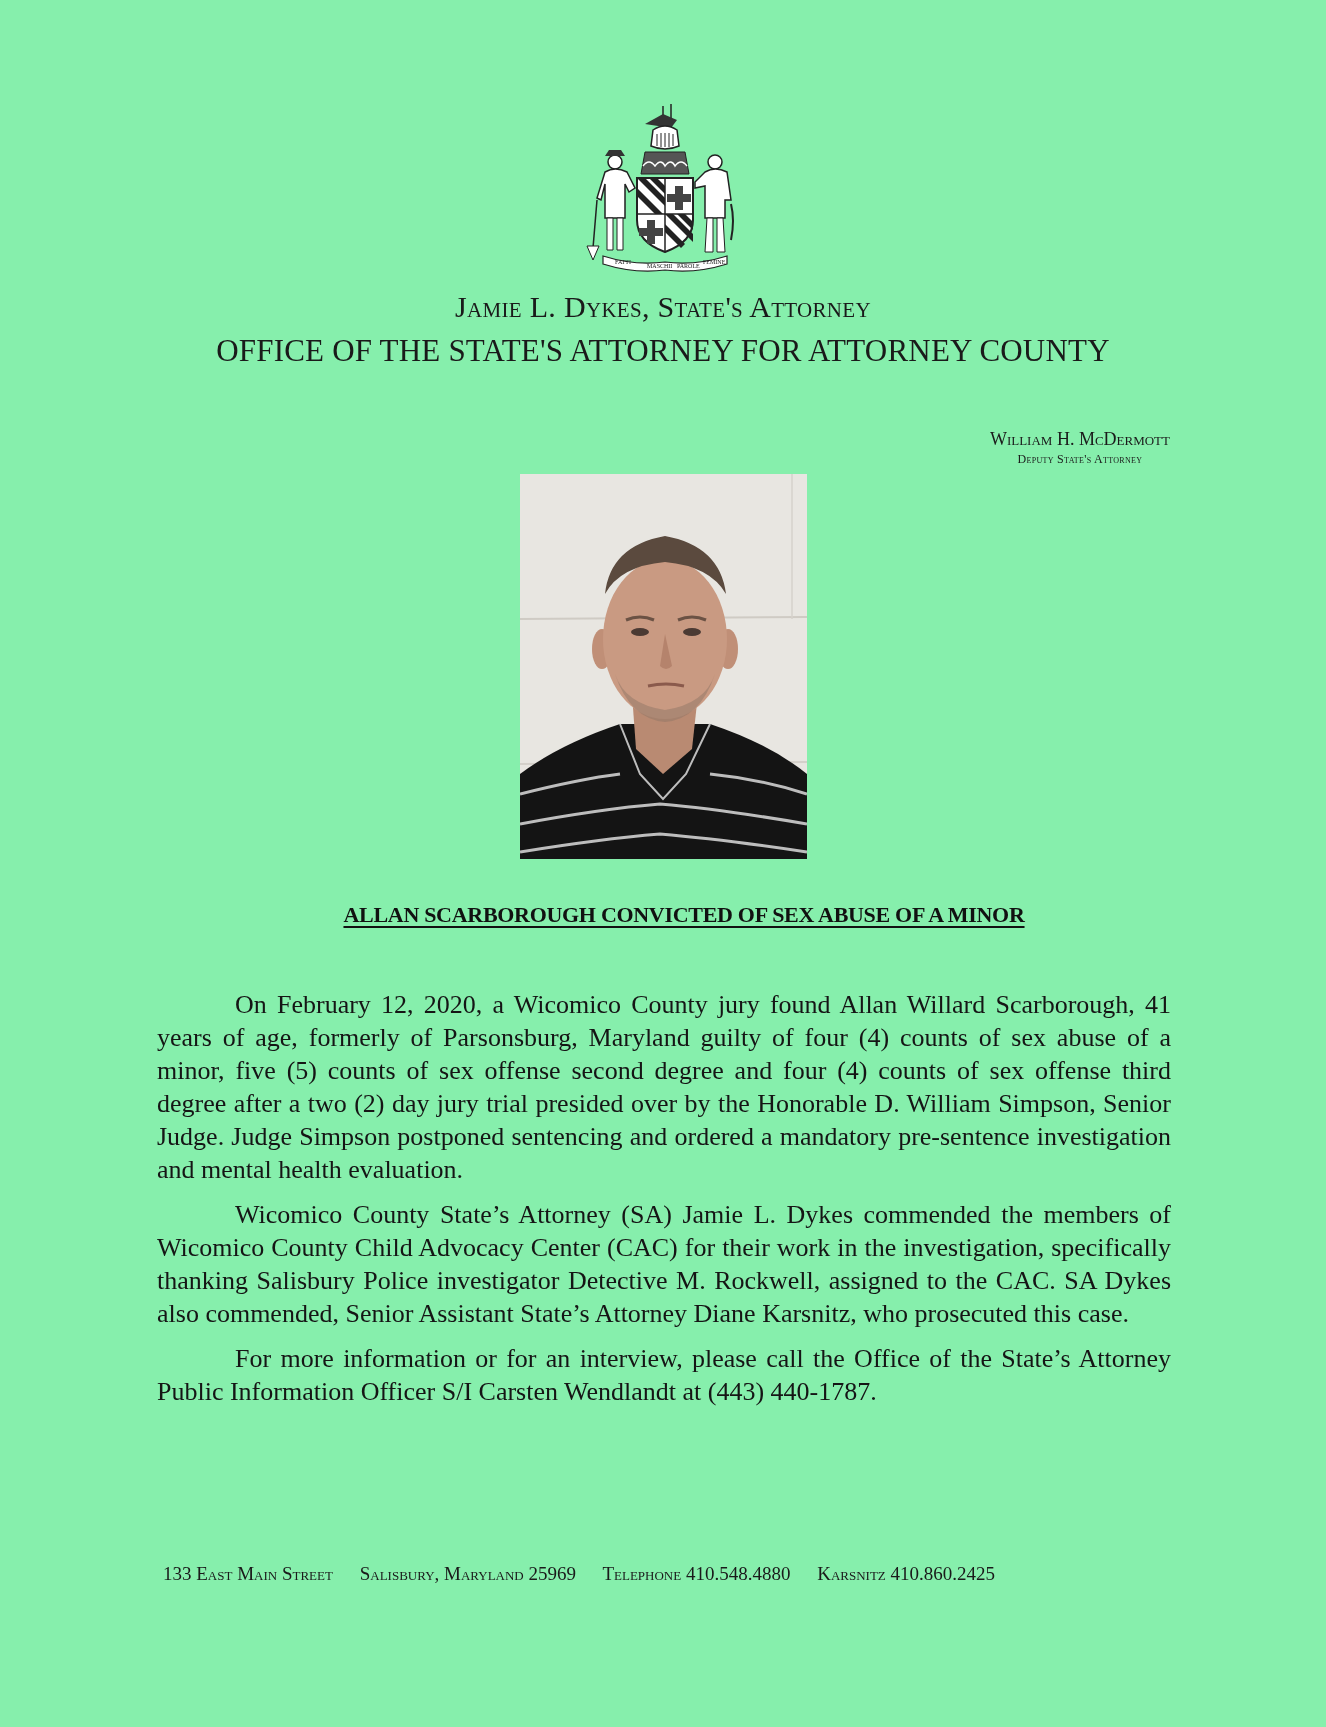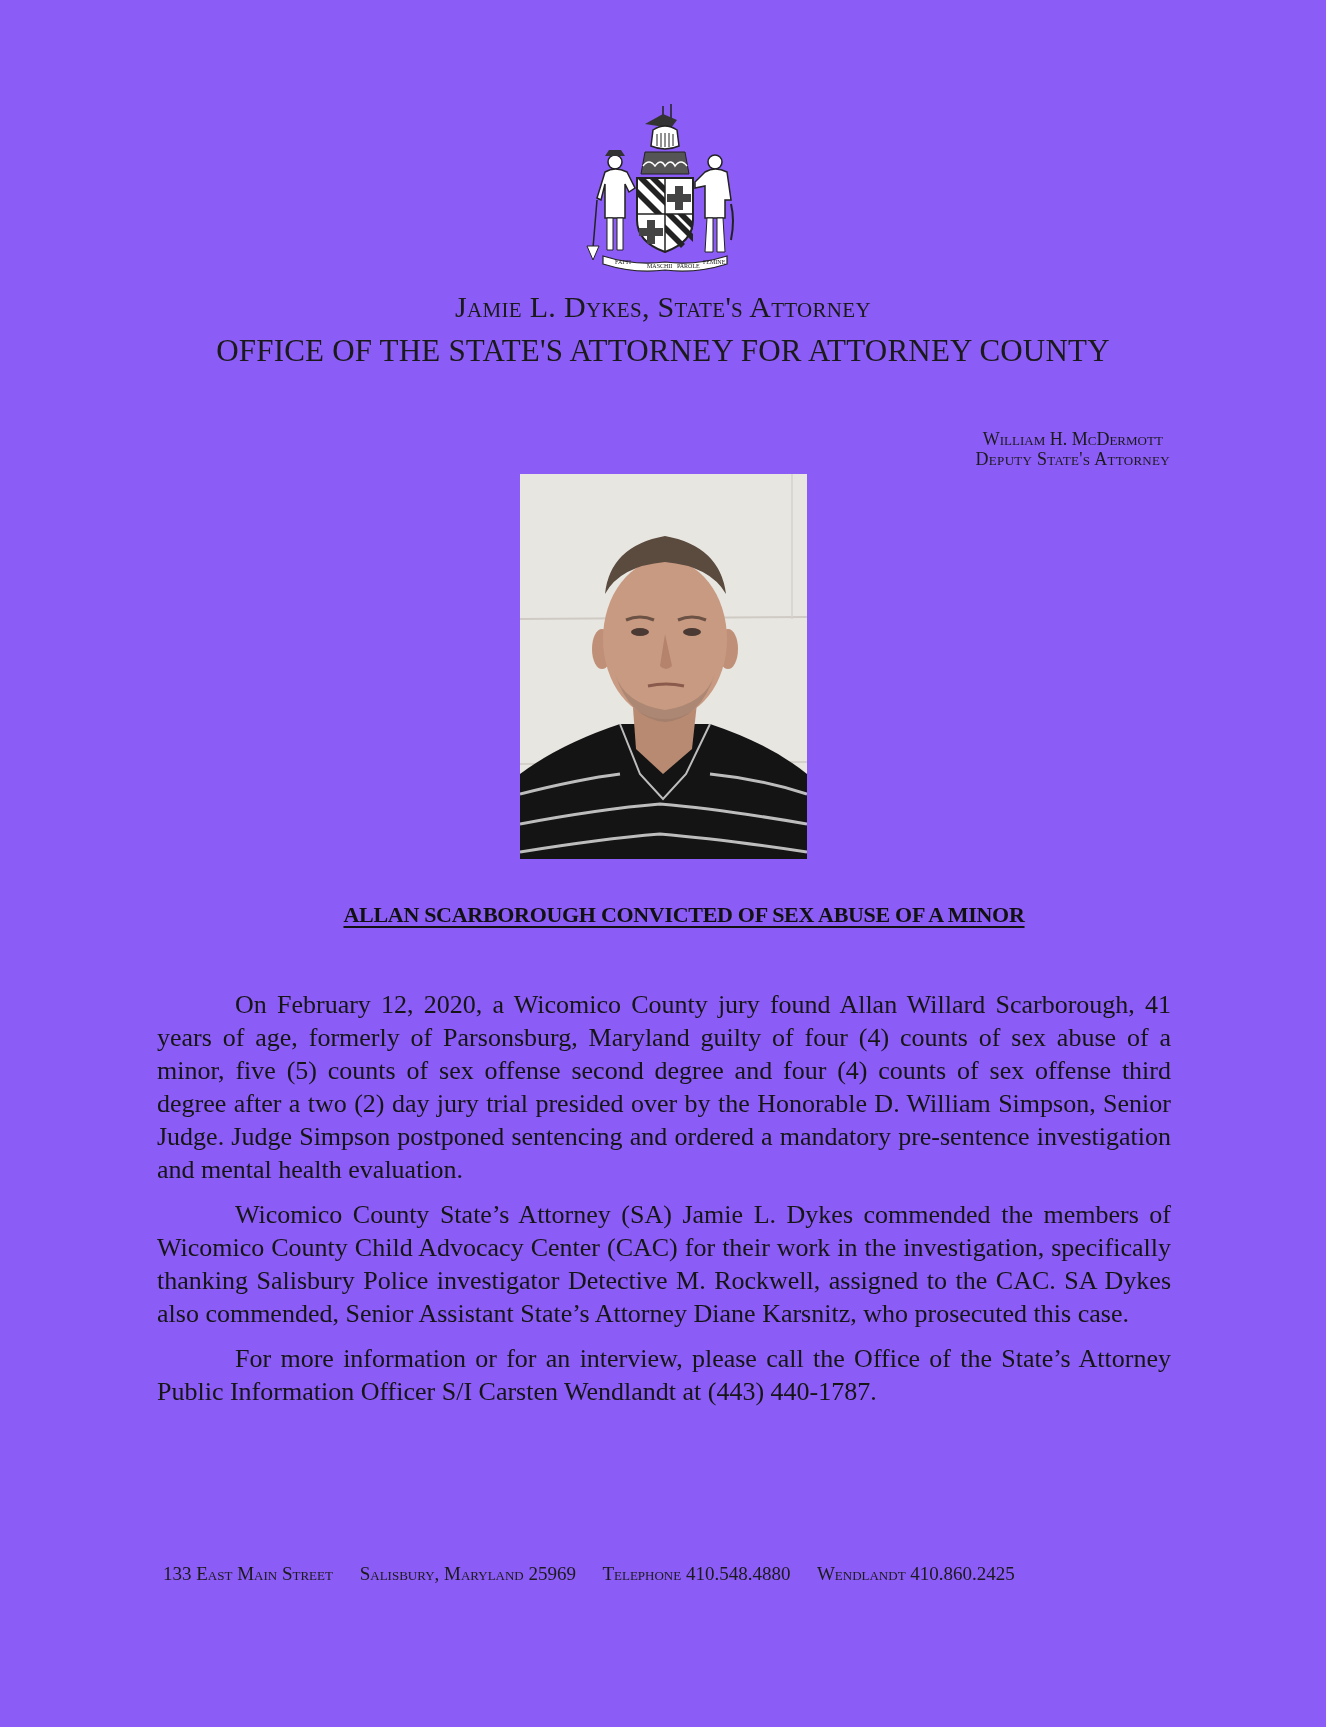--- a/index.html
+++ b/index.html
@@ -4,7 +4,7 @@
 <style>
   html, body { margin: 0; padding: 0; background: #ffffff; }
   body { width: 1326px; height: 1727px; position: relative; overflow: hidden; color: #111; }
-  .page { position: absolute; left: 0; top: 0; width: 1326px; height: 1727px; background: #8b5cf6; }
+  .page { position: absolute; left: 0; top: 0; width: 1326px; height: 1727px; background: #86efac; }
 
   .seal { position: absolute; left: 585px; top: 100px; width: 160px; height: 175px; }
 

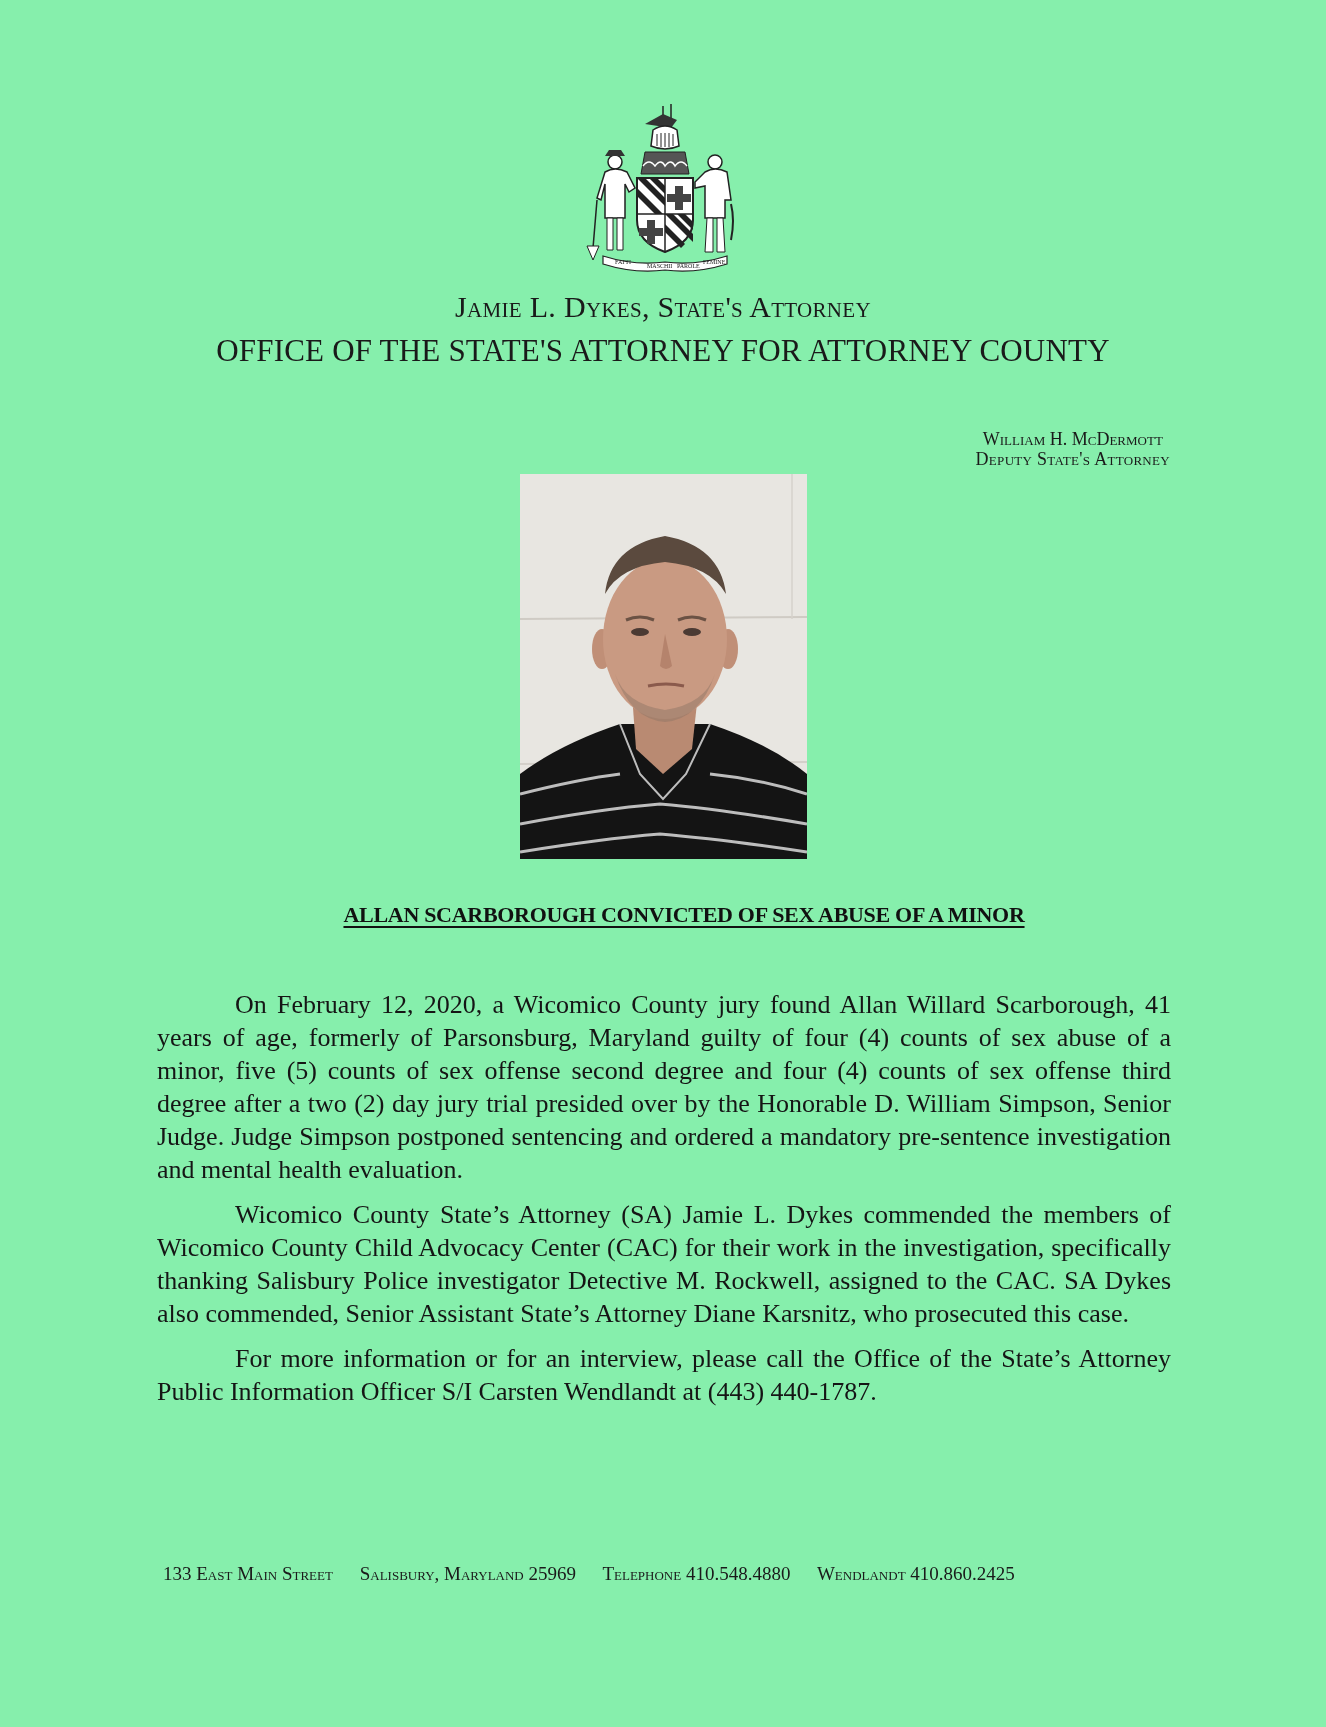--- a/index.html
+++ b/index.html
@@ -16,7 +16,7 @@
   .deputy { position: absolute; right: 156px; top: 428px; text-align: center;
     font-family: "Liberation Serif", "DejaVu Serif", serif; font-variant: small-caps; color: #1a1a1a; }
   .deputy .name { font-size: 18px; line-height: 22px; }
-  .deputy .title { font-size: 18px; line-height: 18px; letter-spacing: 0.3px; }
+  .deputy .title { font-size: 12px; line-height: 18px; letter-spacing: 0.3px; }
 
   .photo { position: absolute; left: 520px; top: 474px; width: 287px; height: 385px; overflow: hidden; background: #e9e7e3; }
 

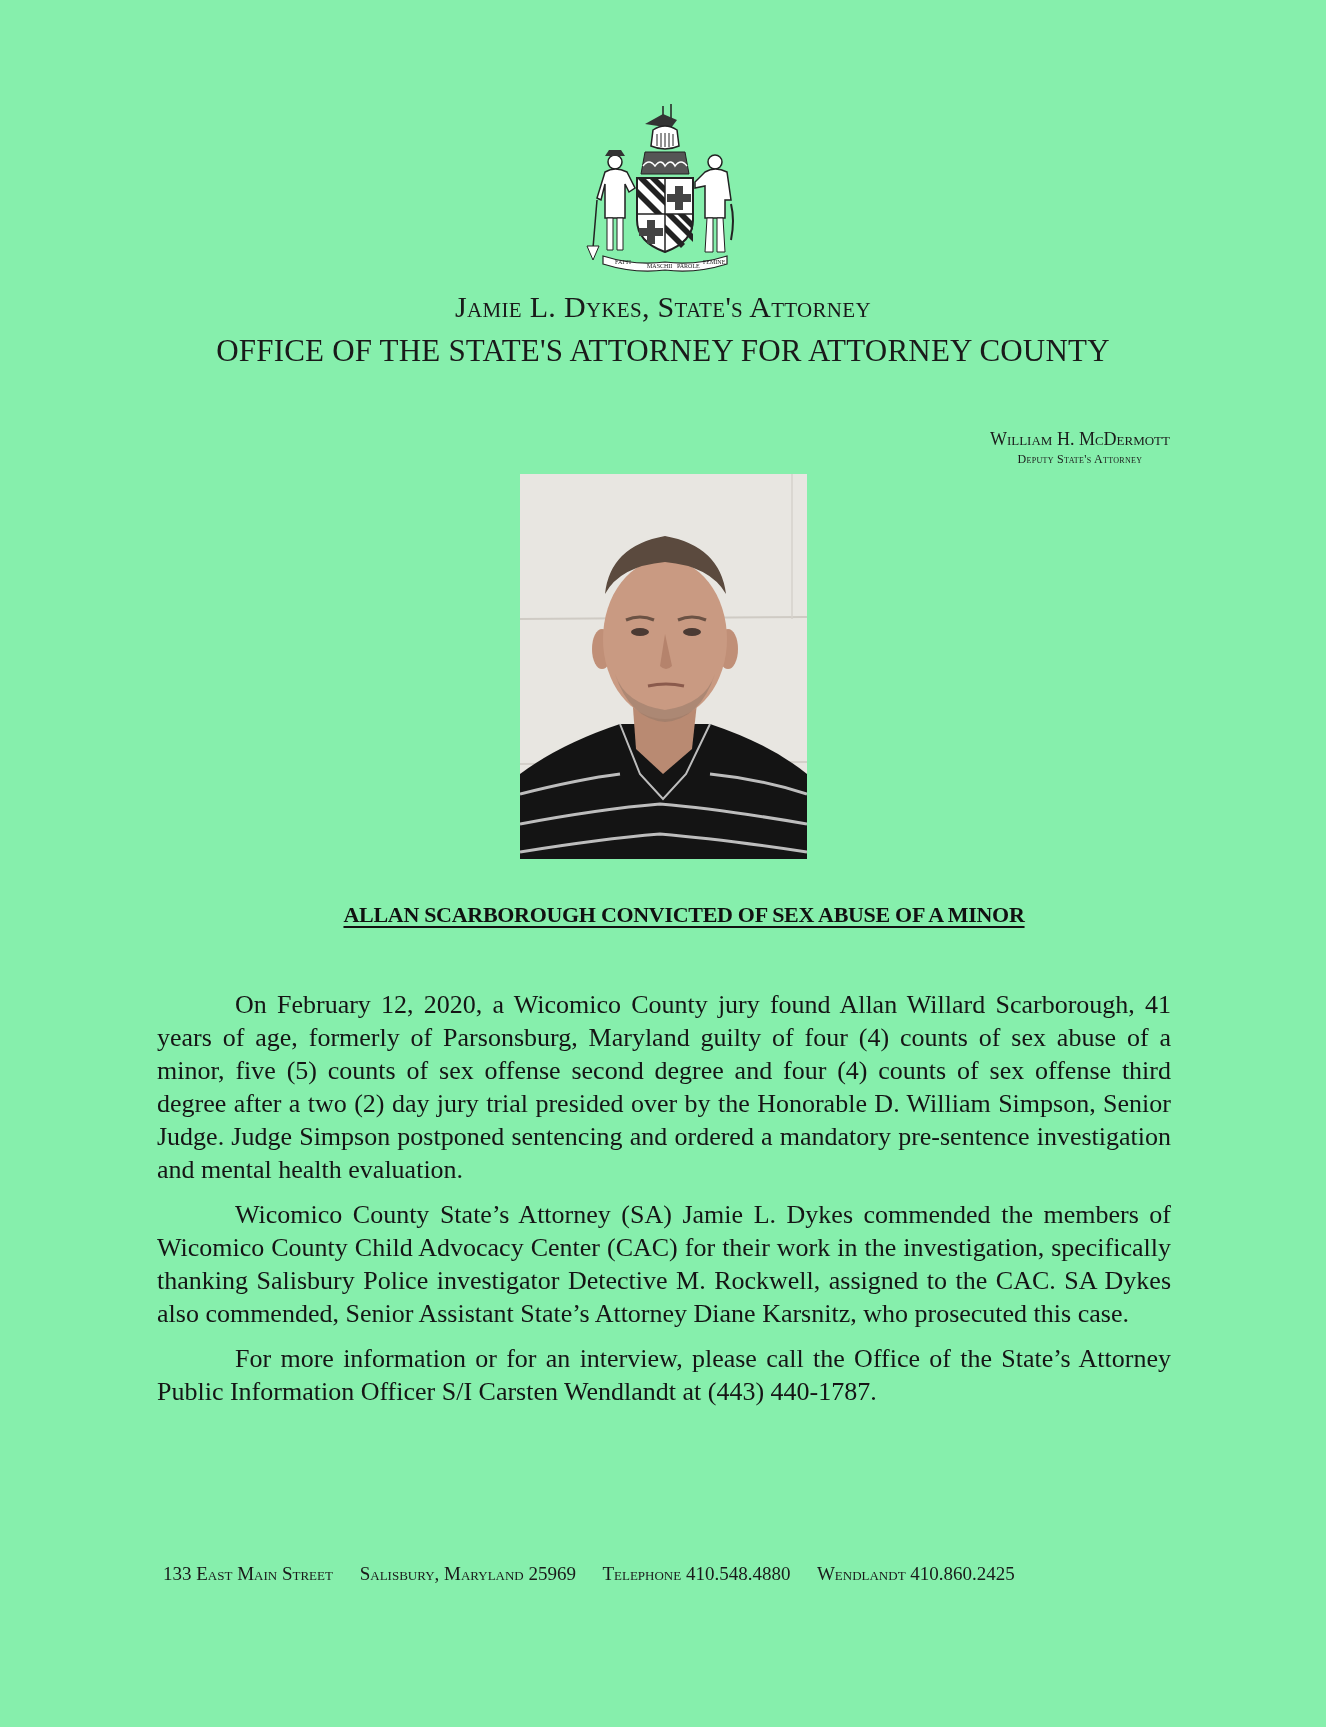--- a/index.html
+++ b/index.html
@@ -159,7 +159,7 @@
     <span>133 East Main Street</span>
     <span>Salisbury, Maryland 25969</span>
     <span>Telephone 410.548.4880</span>
-    <span>Wendlandt 410.860.2425</span>
+    <span>Karsnitz 410.860.2425</span>
   </div>
 
 </div>

